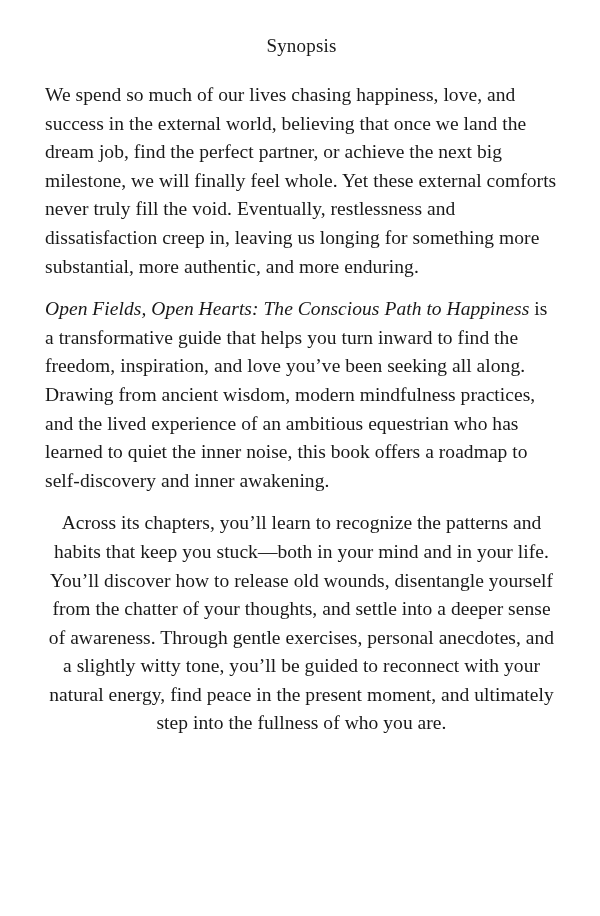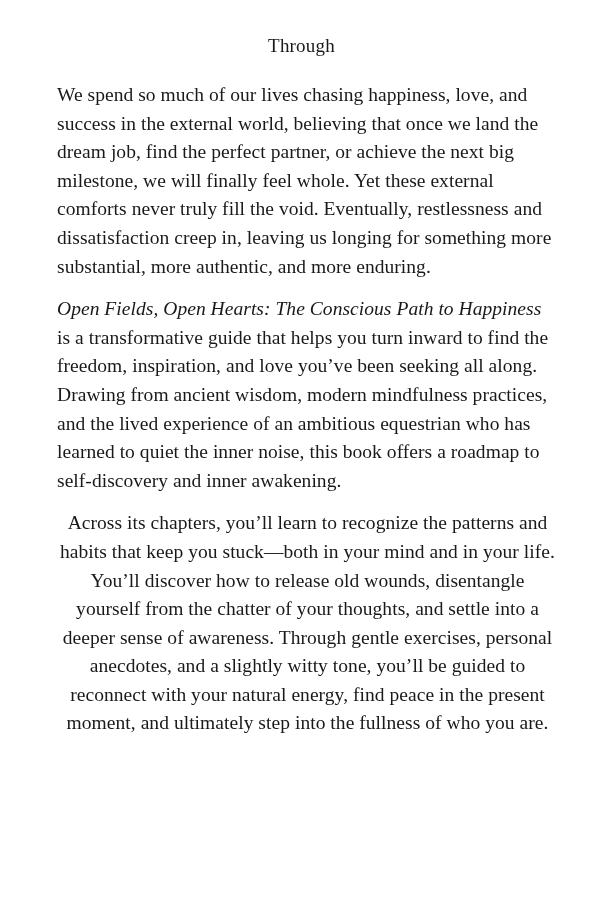--- a/index.html
+++ b/index.html
@@ -52,7 +52,7 @@
 <body>
 
 <div class="page">
-  <h1 class="title">Through</h1>
+  <h1 class="title">Synopsis</h1>
 
   <div class="body-text">
     <p class="para">We spend so much of our lives chasing happiness, love, and success in the external world, believing that once we land the dream job, find the perfect partner, or achieve the next big milestone, we will finally feel whole. Yet these external comforts never truly fill the void. Eventually, restlessness and dissatisfaction creep in, leaving us longing for something more substantial, more authentic, and more enduring.</p>

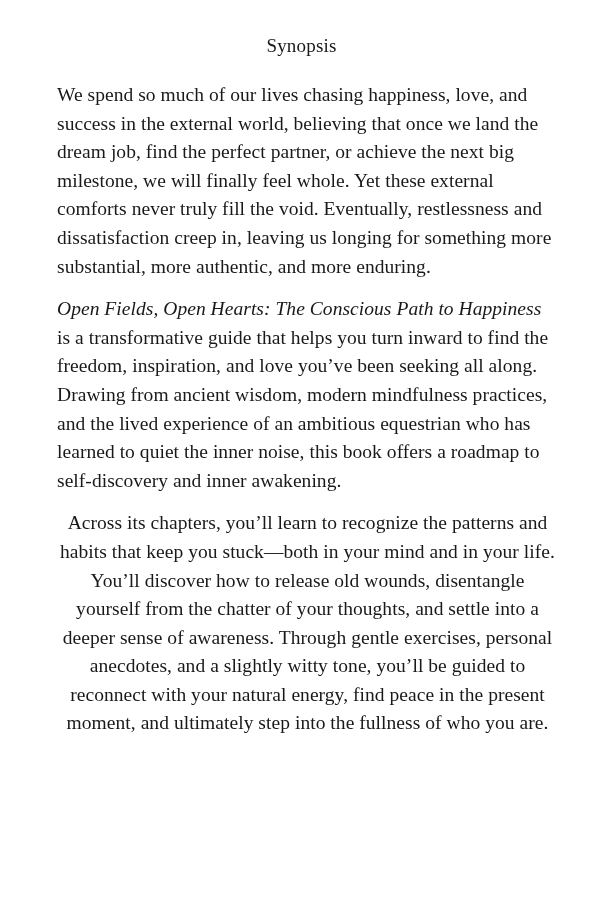--- a/index.html
+++ b/index.html
@@ -31,7 +31,6 @@
   }
   .body-text {
     margin-top: 23px;
-    margin-left: 12px;
   }
   .para {
     font-size: 19.5px;

